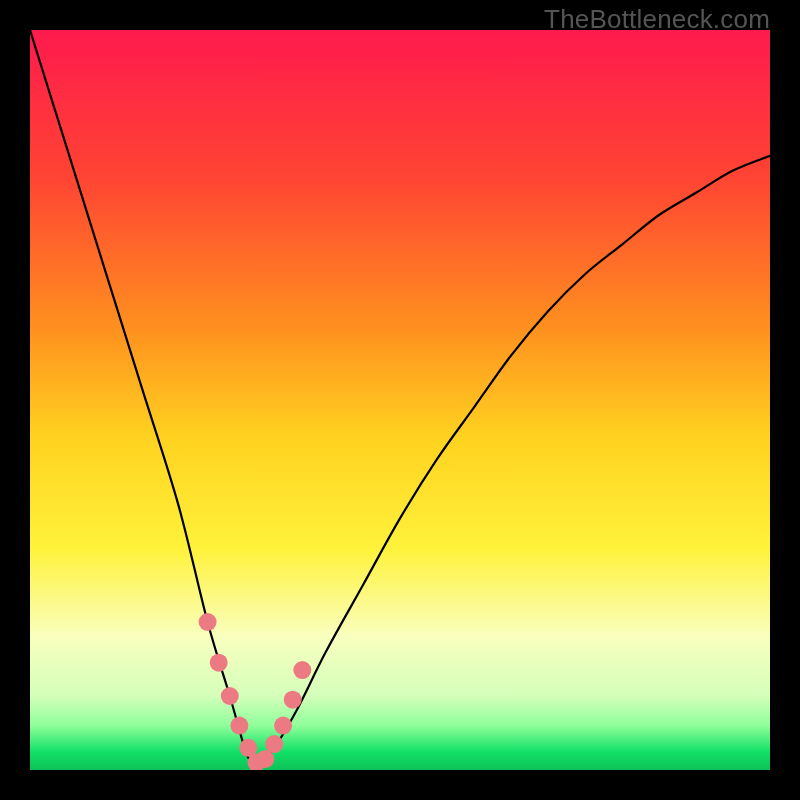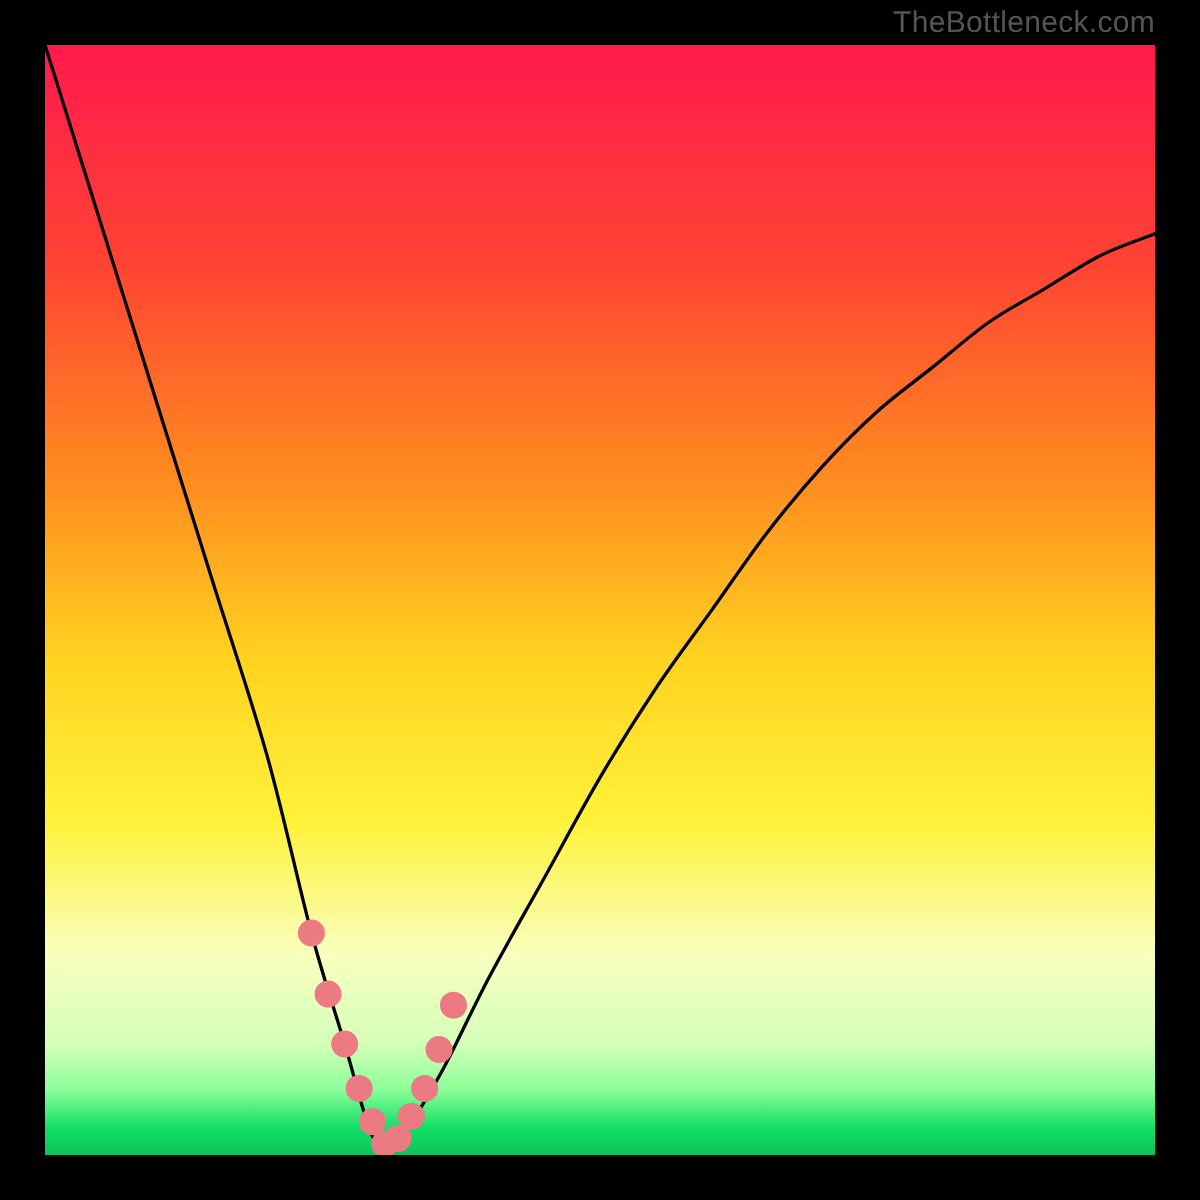--- a/index.html
+++ b/index.html
@@ -28,7 +28,7 @@
     position: absolute;
     top: 4px;
     right: 30px;
-    font-size: 20px;
+    font-size: 26px;
     font-weight: 500;
     color: #555;
     letter-spacing: 0.2px;

